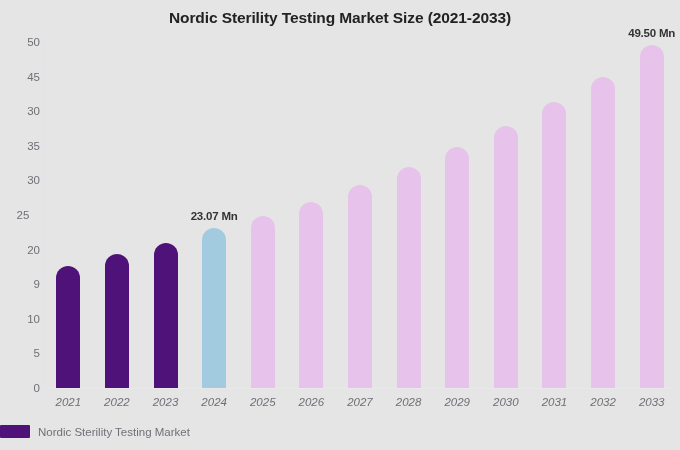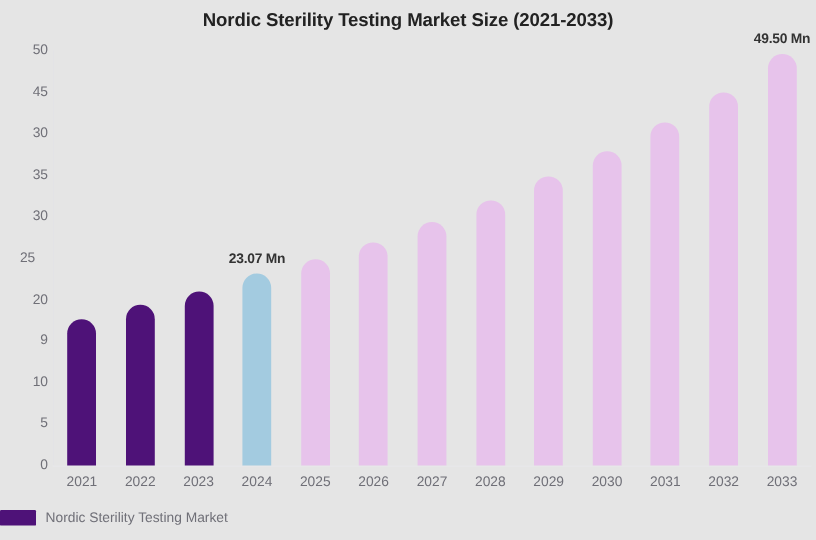--- a/index.html
+++ b/index.html
@@ -122,6 +122,7 @@
     top: 396px;
     width: 632px;
     height: 20px;
+    font-style: italic;
   }
   .xtick {
     position: absolute;

